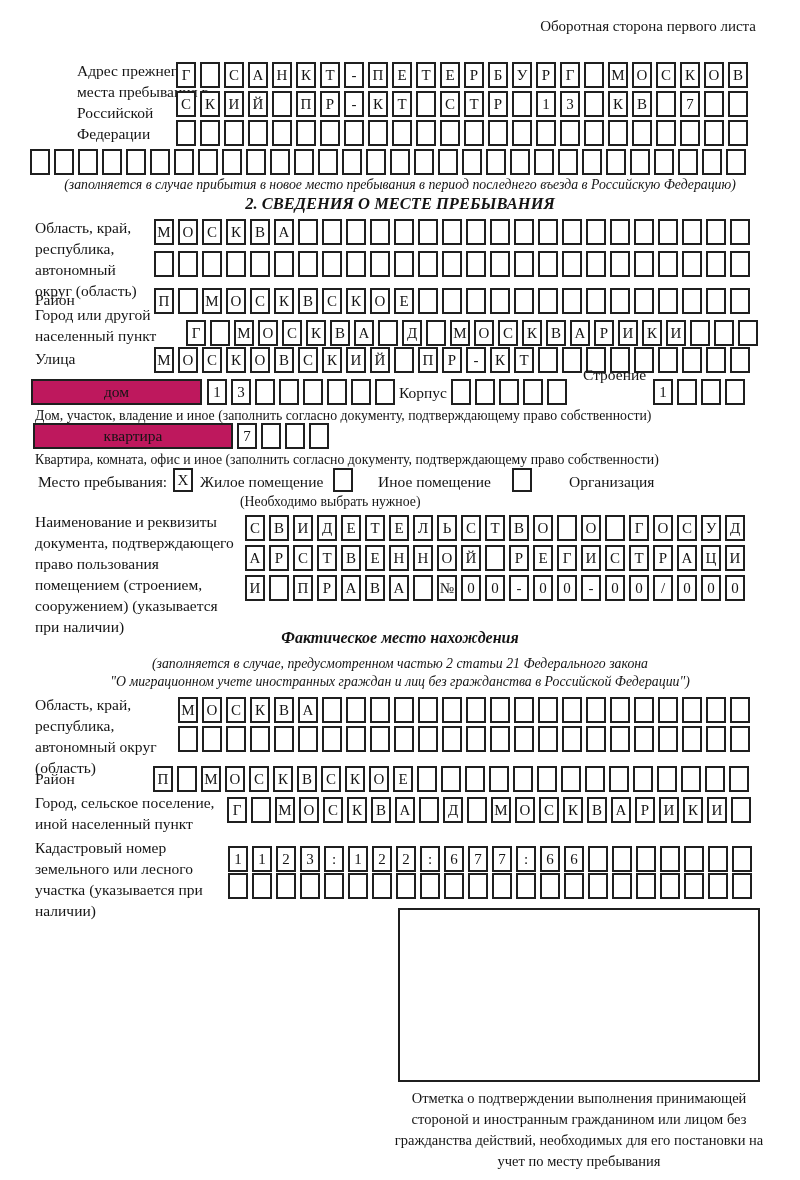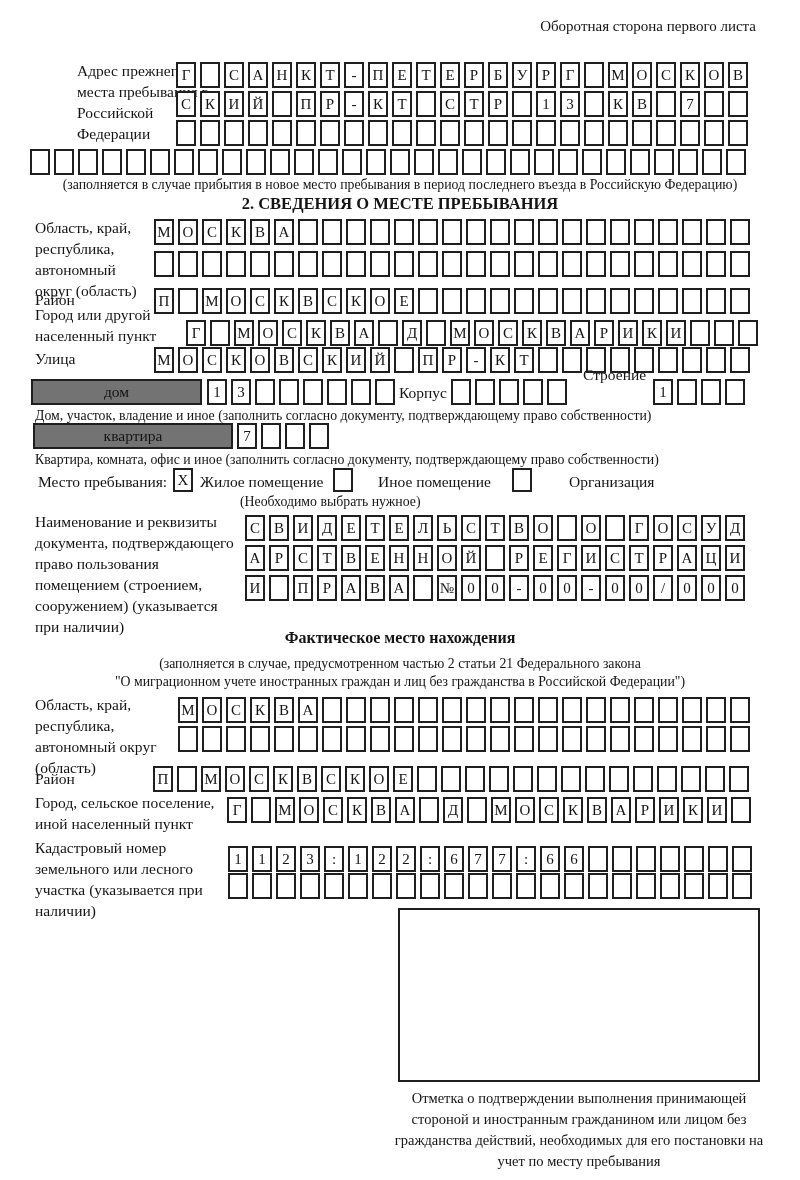--- a/index.html
+++ b/index.html
@@ -9,7 +9,7 @@
   }
   .lbl{position:absolute;font-size:15.5px;line-height:21px;}
   .note{position:absolute;font-size:13.8px;line-height:18px;}
-  .center{left:0;width:800px;text-align:center;}
+  .center{left:0;width:800px;text-align:center;font-style:italic;}
   .bold{font-weight:bold;}
   .boxrow{position:absolute;display:flex;gap:4px;}
   .cell{

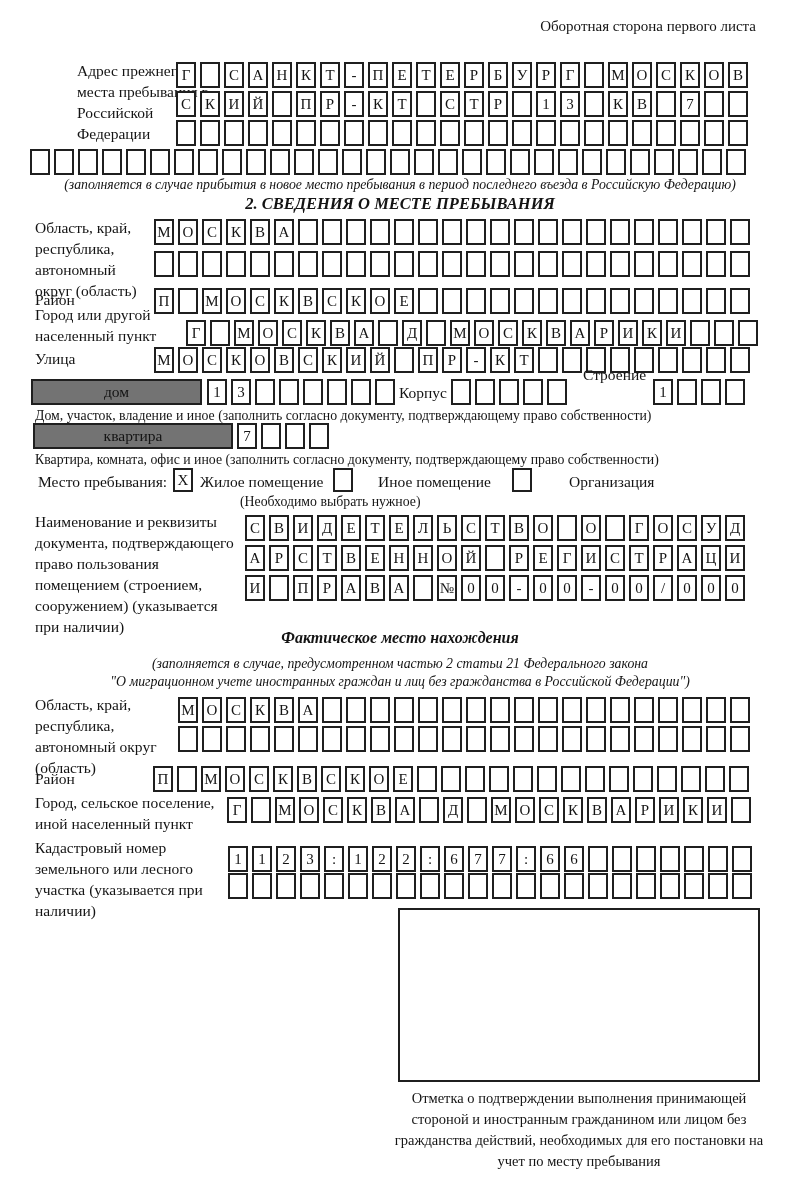--- a/index.html
+++ b/index.html
@@ -19,7 +19,7 @@
   }
   .cb .cell{height:24px;}
   .widebox{
-    position:absolute;border:2px solid #1f1f1f;box-sizing:border-box;height:26px;background:#737373;
+    position:absolute;border:2px solid #1f1f1f;box-sizing:border-box;height:26px;background:#be185d;
     display:flex;align-items:center;justify-content:center;font-size:15.5px;
   }
   .corner{position:absolute;top:18px;right:44px;font-size:15px;}

